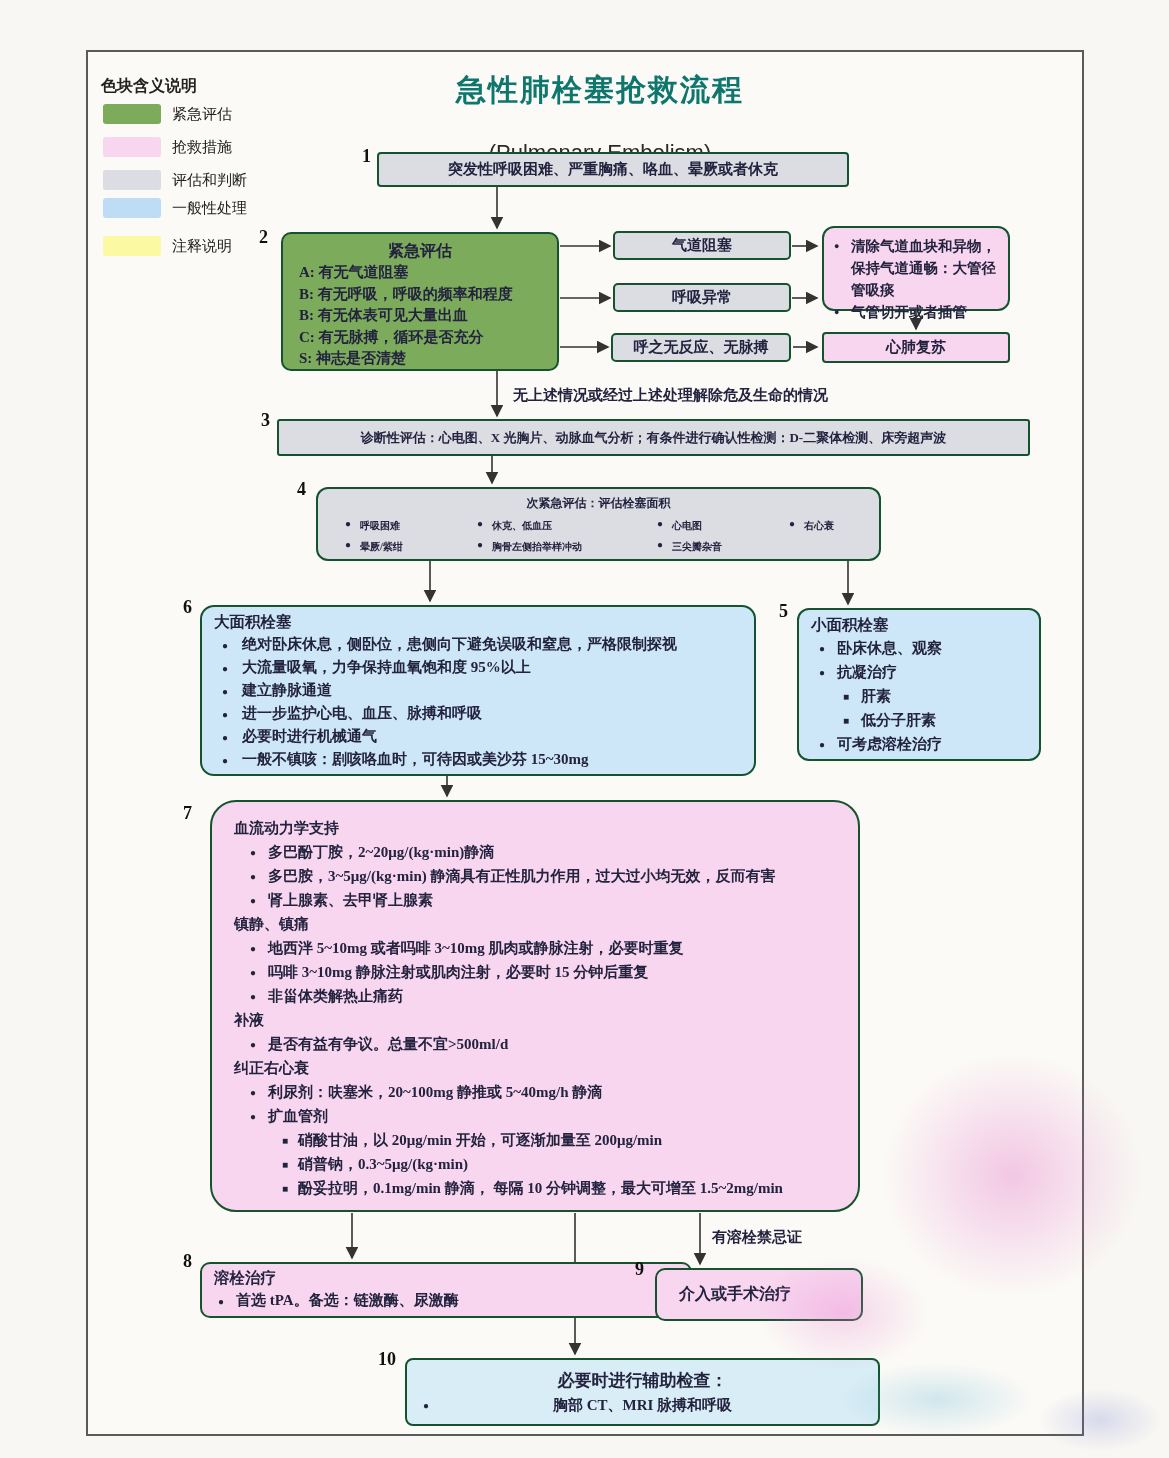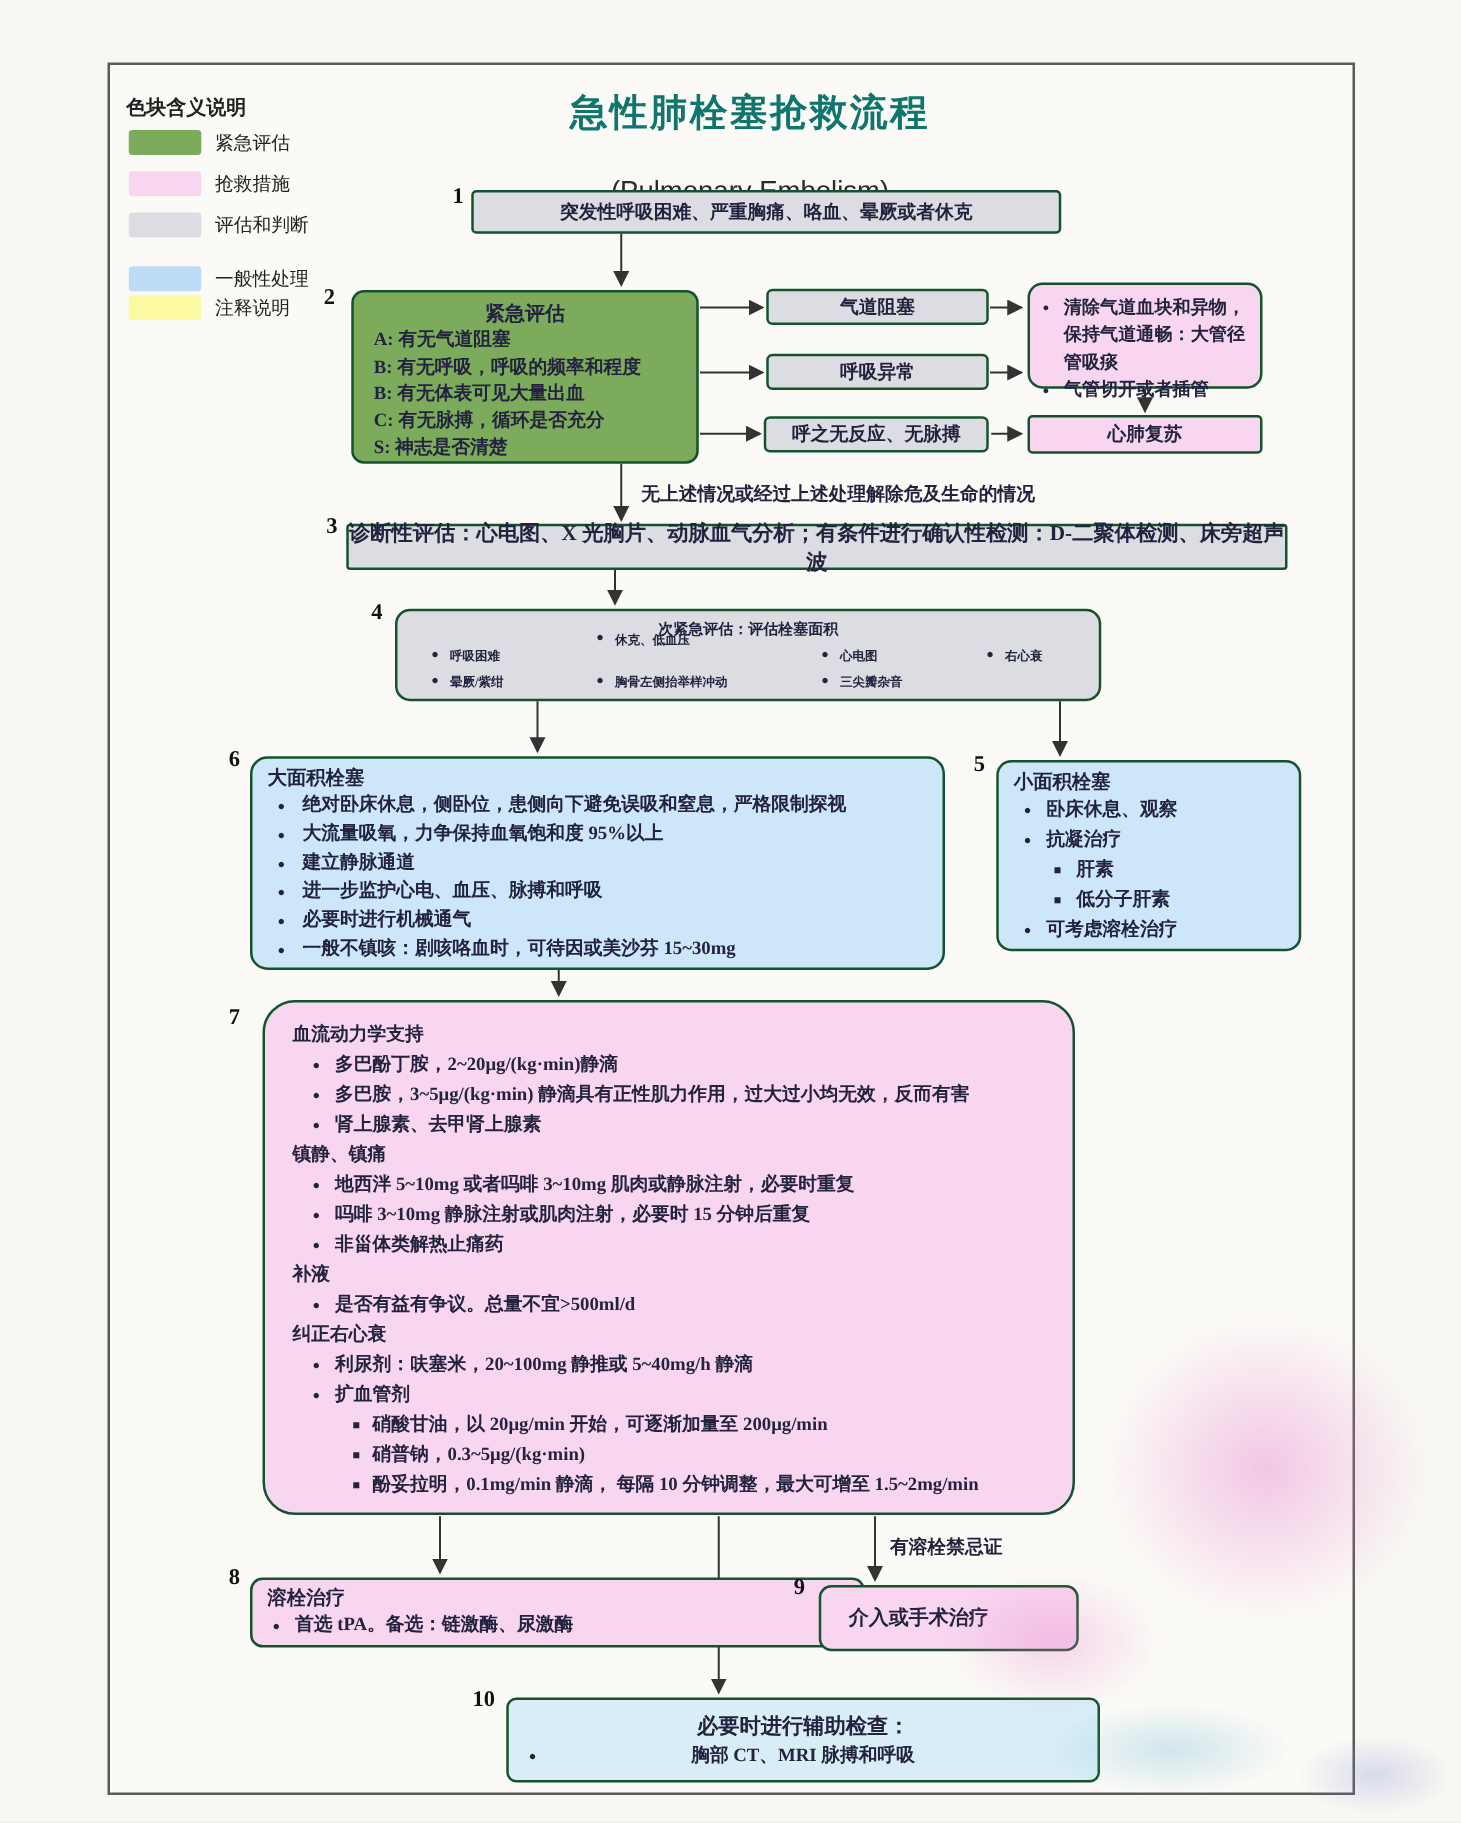--- a/index.html
+++ b/index.html
@@ -101,7 +101,7 @@
     <div class="swatch" style="background:#dcdce3;"></div>
     <div class="sw-label">评估和判断</div>
   </div>
-  <div class="legend-row abs" style="left:103px;top:213px;width:250px;padding-left:28px;">
+  <div class="legend-row abs" style="left:103px;top:198px;width:250px;padding-left:28px;">
     <div class="swatch" style="background:#bedcf5;"></div>
     <div class="sw-label">一般性处理</div>
   </div>

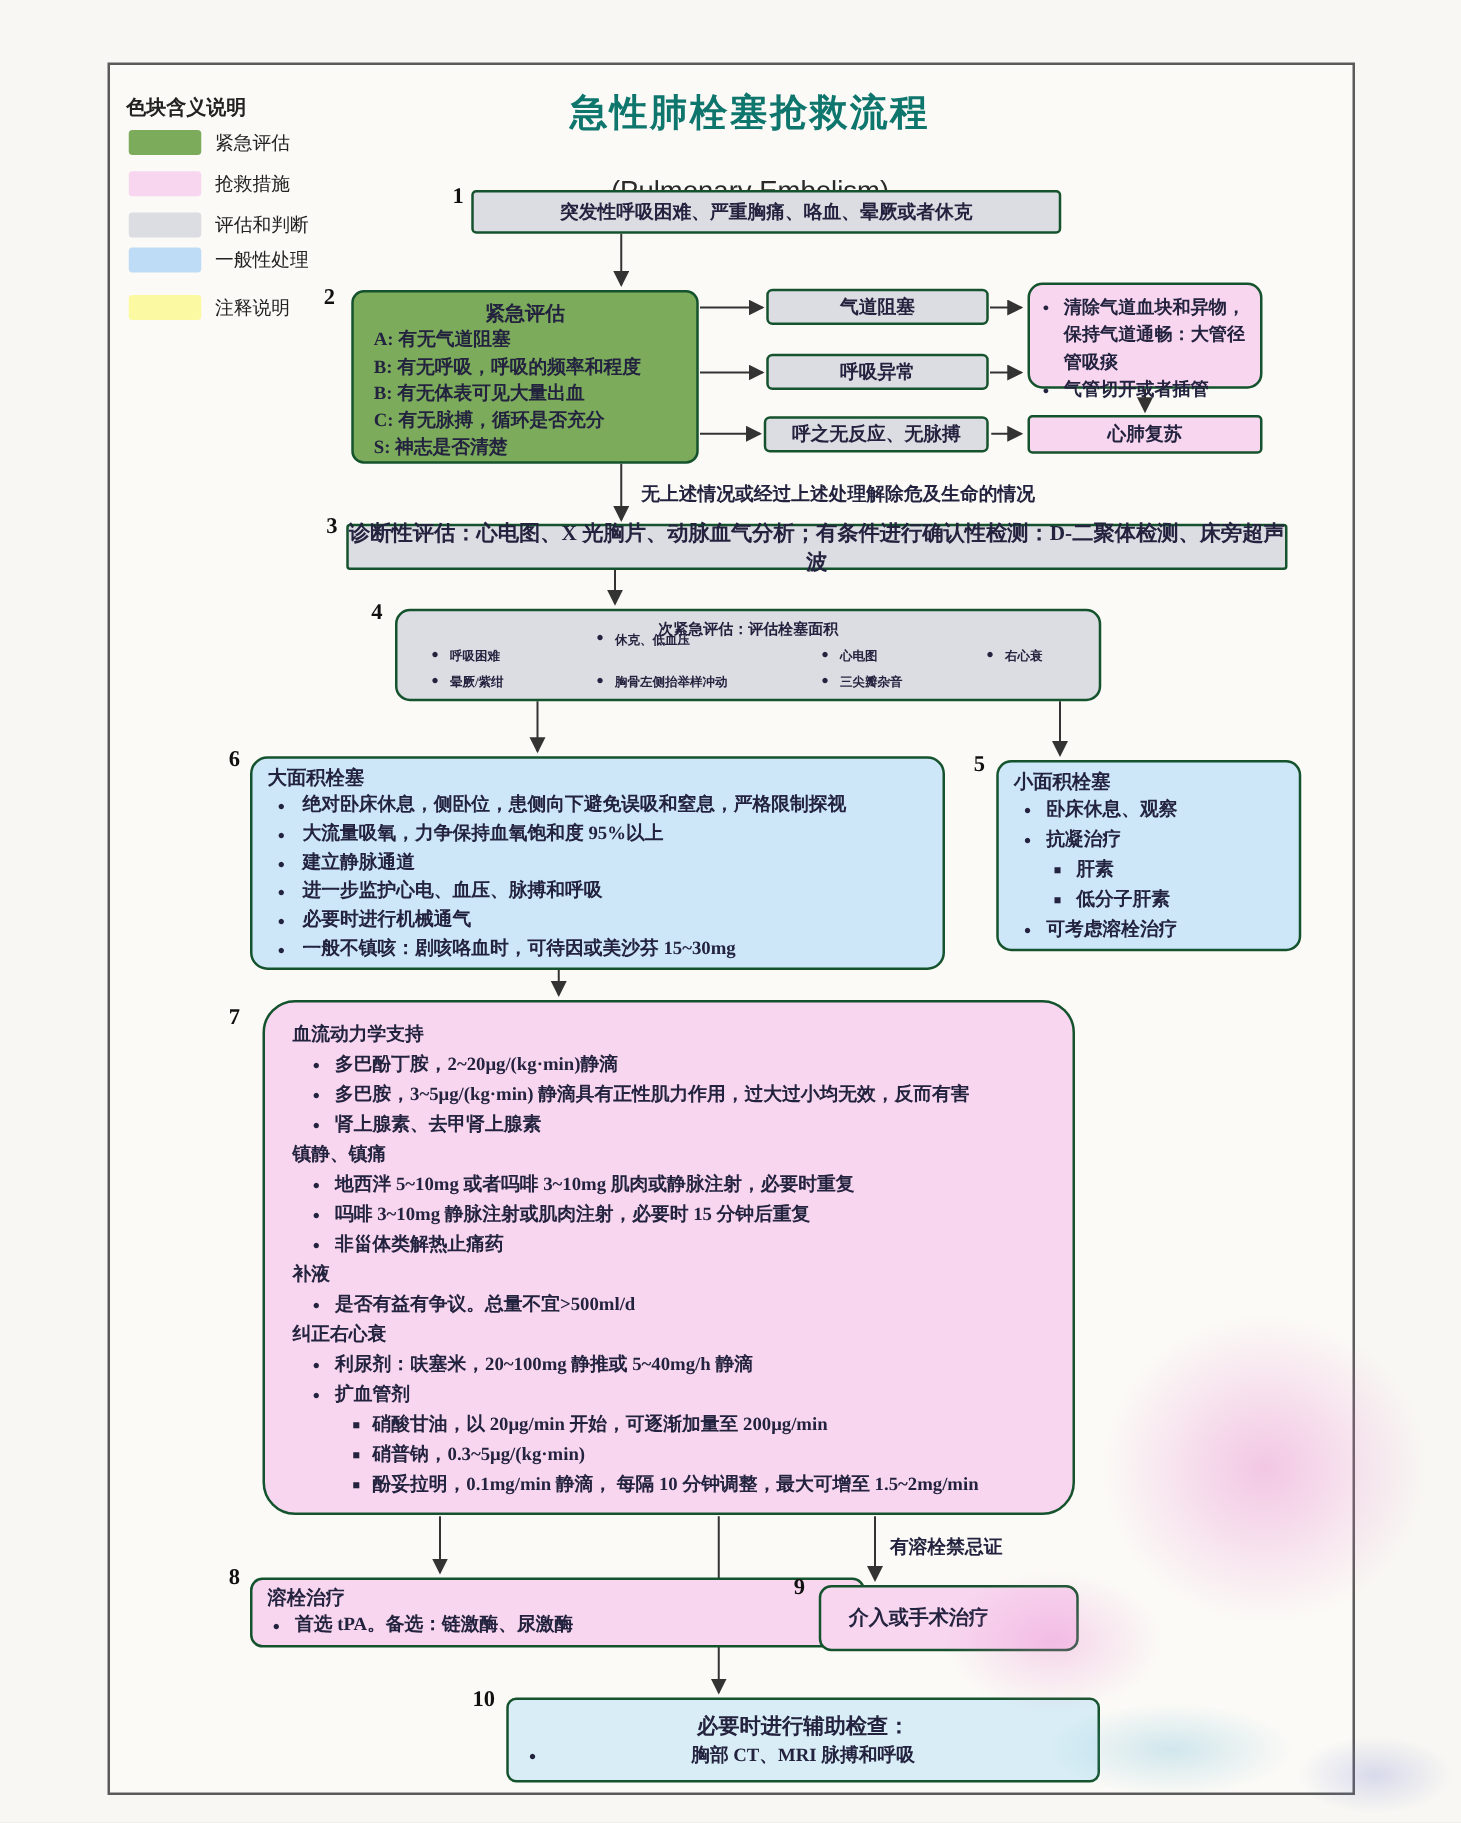--- a/index.html
+++ b/index.html
@@ -26,7 +26,7 @@
   .num{position:absolute;z-index:4;font-weight:bold;font-size:18px;color:#101010;}
   .ctr{display:flex;align-items:center;justify-content:center;text-align:center;}
   .t15{font-size:15px;font-weight:bold;}
-  .t14{font-size:17px;font-weight:bold;}
+  .t14{font-size:13px;font-weight:bold;}
   .b2-title{text-align:center;font-size:16px;font-weight:bold;padding-top:7px;}
   .b2-line{font-size:15px;font-weight:bold;line-height:21.5px;padding-left:16px;white-space:nowrap;}
   .cell{position:absolute;font-size:10px;font-weight:bold;white-space:nowrap;}

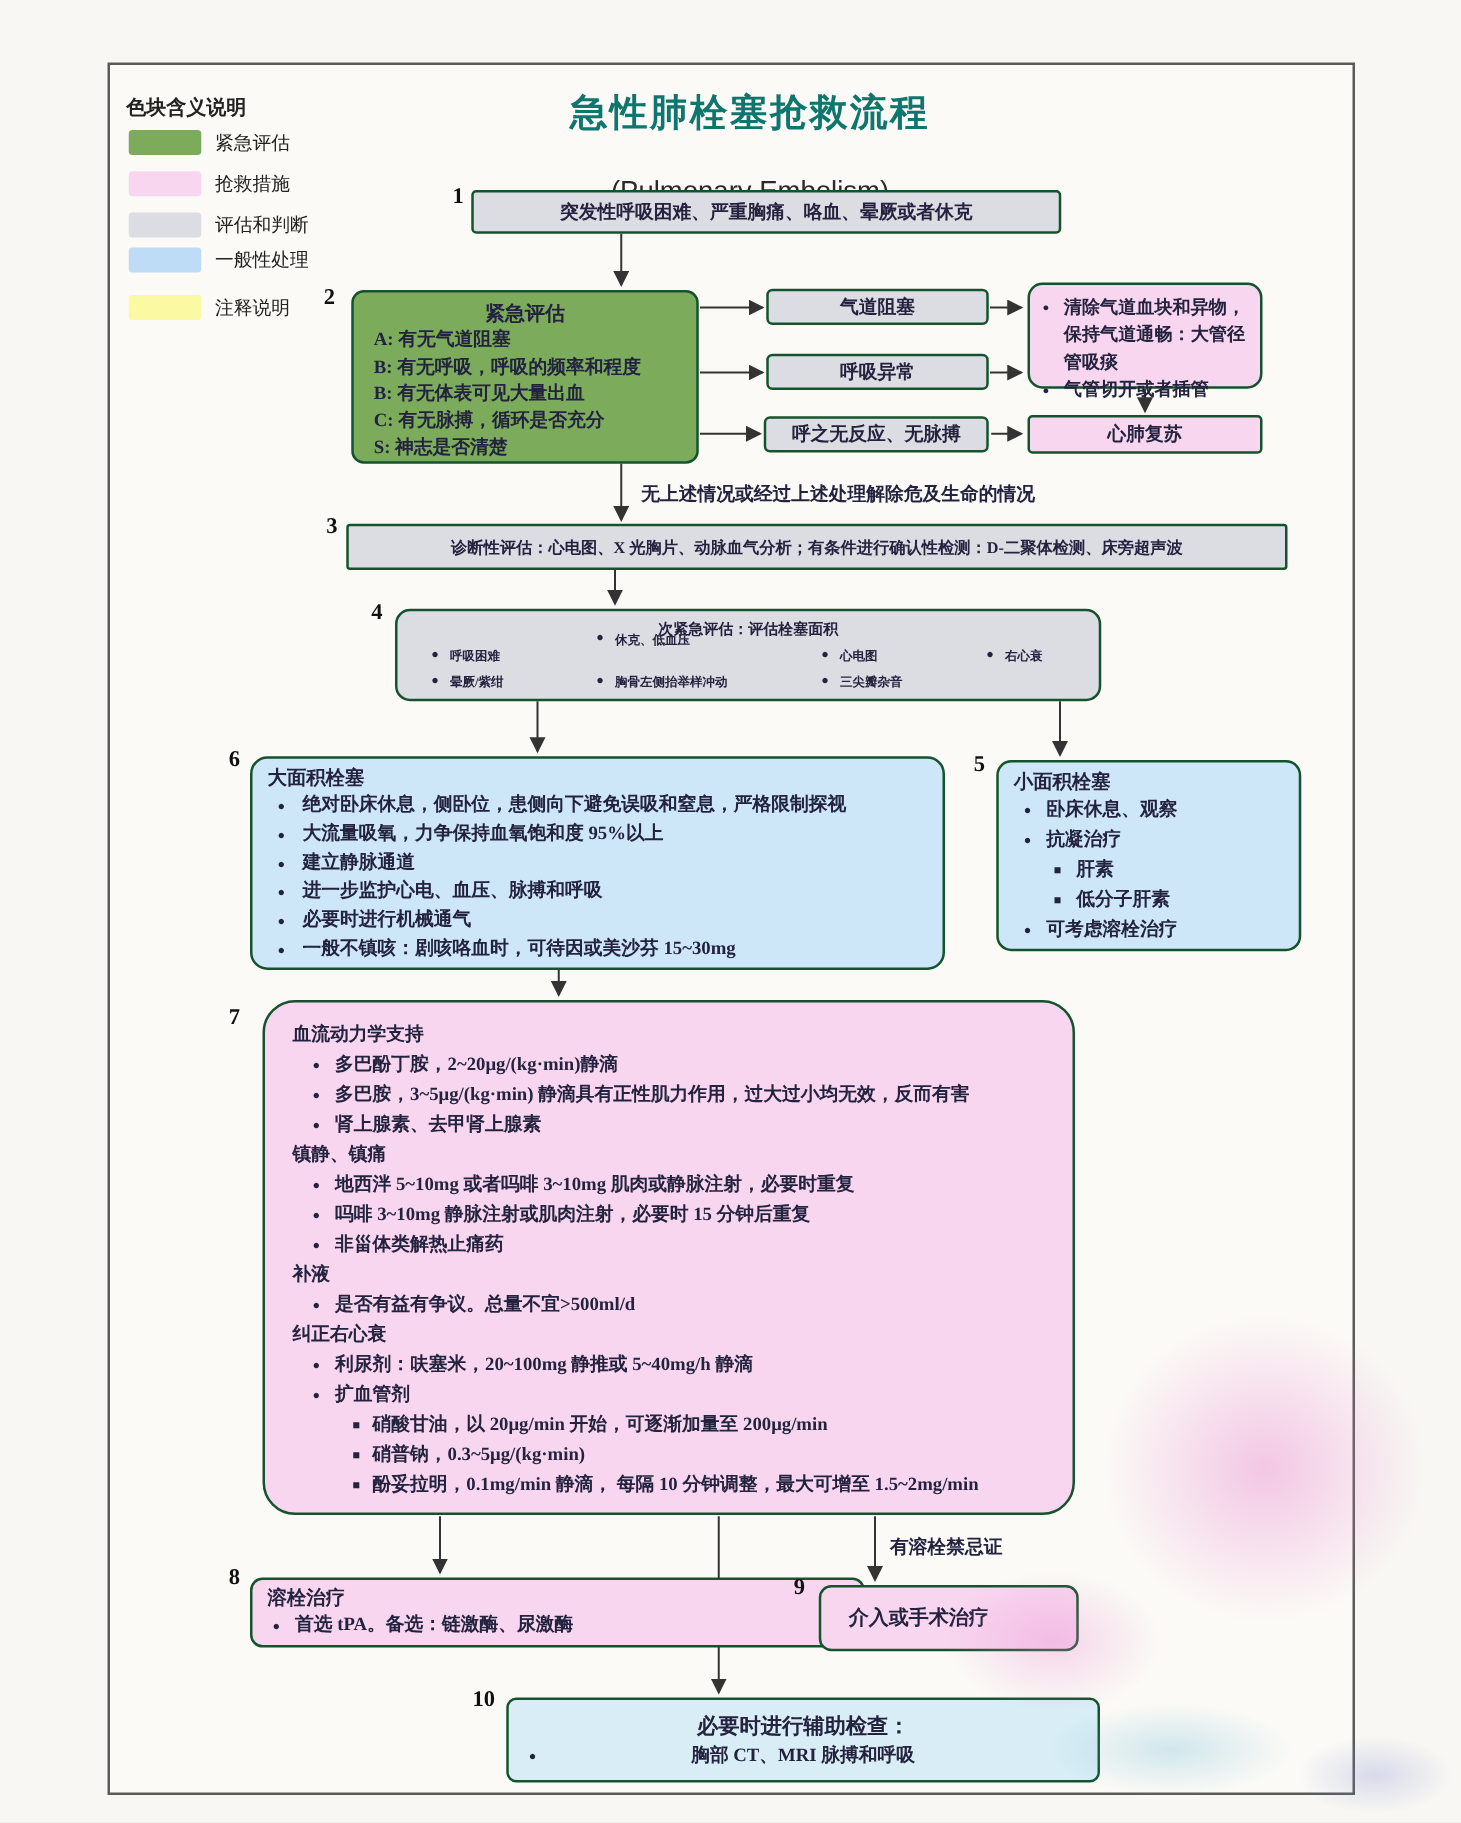--- a/index.html
+++ b/index.html
@@ -153,7 +153,7 @@
   <div class="box gray" style="left:316px;top:487px;width:565px;height:74px;border-radius:12px;">
     <div class="abs t15" style="left:0;top:6px;width:100%;text-align:center;font-size:12px;">次紧急评估：评估栓塞面积</div>
     <div class="cell" style="left:27px;top:29px;">呼吸困难</div>
-    <div class="cell" style="left:159px;top:16px;">休克、低血压</div>
+    <div class="cell" style="left:159px;top:29px;">休克、低血压</div>
     <div class="cell" style="left:339px;top:29px;">心电图</div>
     <div class="cell" style="left:471px;top:29px;">右心衰</div>
     <div class="cell" style="left:27px;top:50px;">晕厥/紫绀</div>

